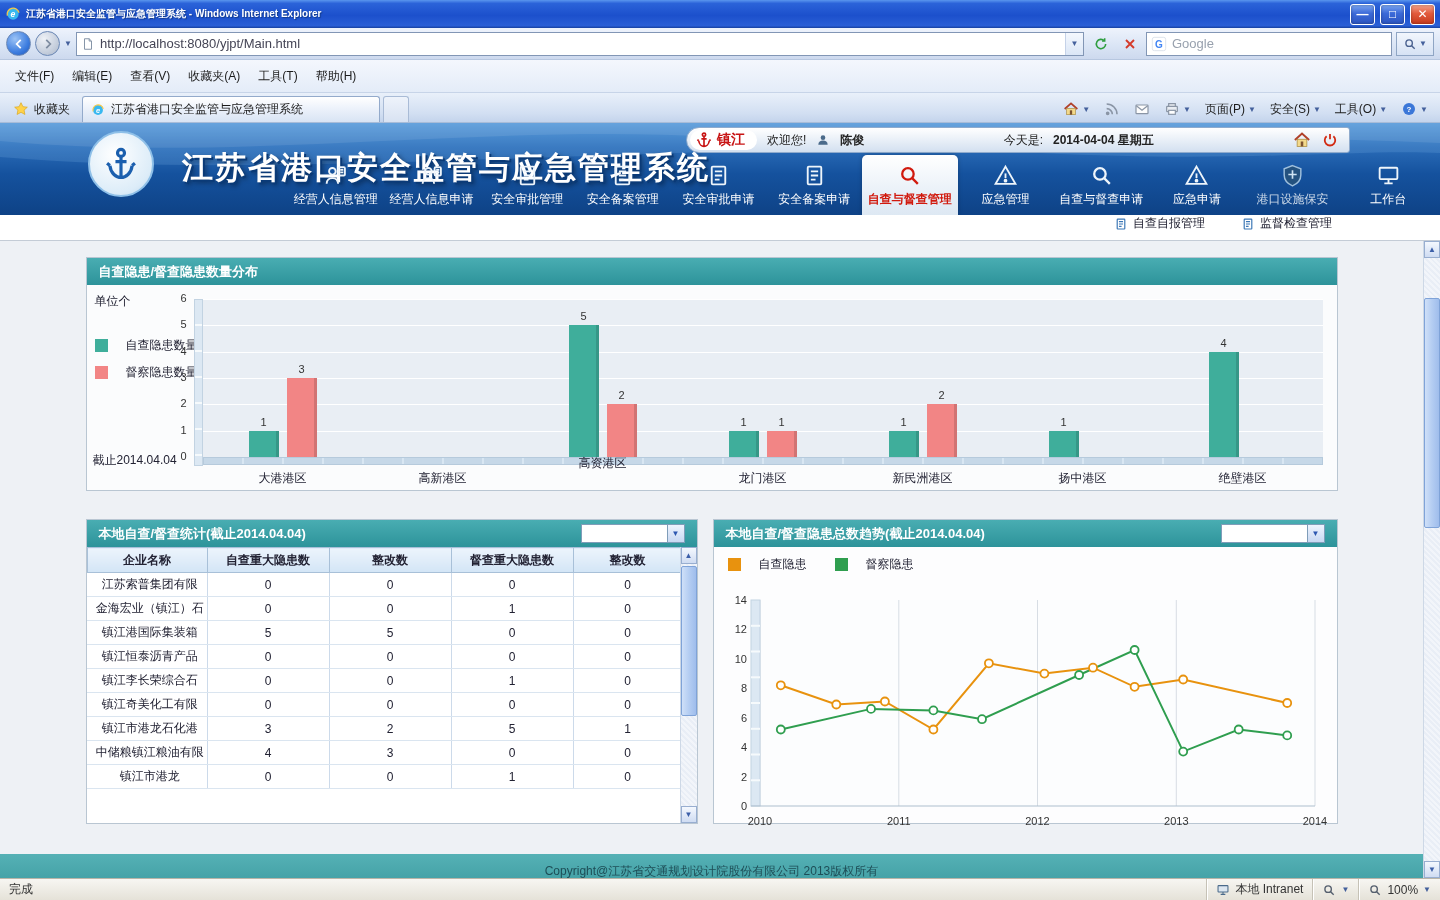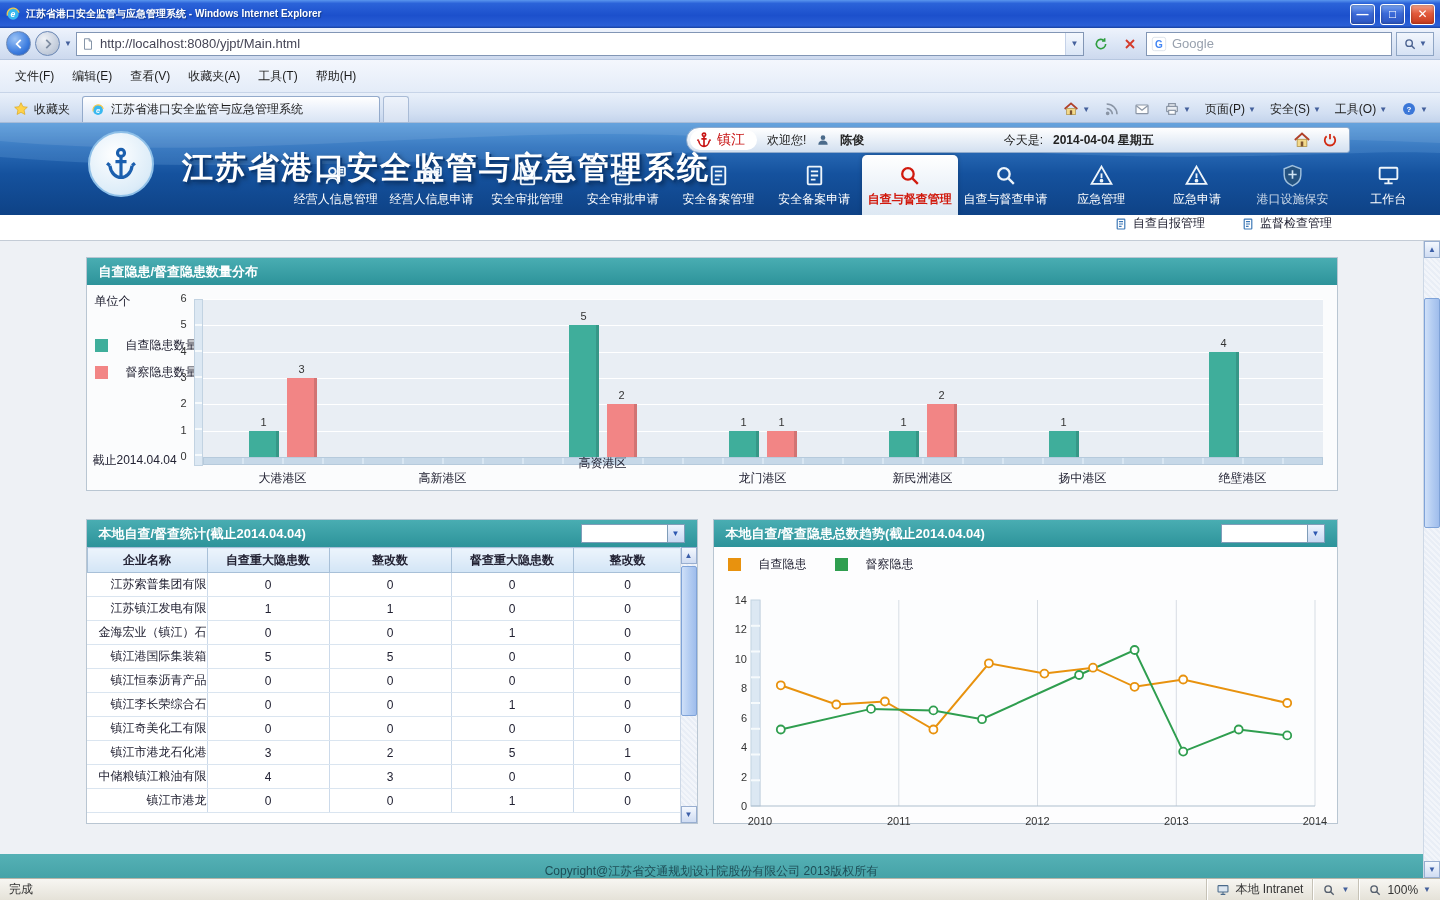--- a/index.html
+++ b/index.html
@@ -51,7 +51,7 @@
 .logo .lic{width:38px;height:38px}
 .sys-title{position:absolute;left:182px;top:24px;font-size:31px;font-weight:bold;color:#fff;letter-spacing:2px;text-shadow:2px 2px 0 #0a3a77,3px 3px 5px rgba(0,0,0,.45);white-space:nowrap}
 .userbar{position:absolute;left:686px;top:4px;width:664px;height:26px;background:linear-gradient(#ffffff,#d3e0f0);border:1px solid #8fabcd;border-radius:13px 3px 3px 13px;display:flex;align-items:center;gap:10px;padding:0 10px 0 3px;font-size:12px;color:#222}
-.city-chip{display:flex;align-items:center;gap:4px;background:#fff;border-radius:11px;padding:1px 12px 1px 5px;color:#c81414;font-weight:normal;font-size:14px;cursor:pointer}
+.city-chip{display:flex;align-items:center;gap:4px;background:#fff;border-radius:11px;padding:1px 12px 1px 5px;color:#c81414;font-weight:bold;font-size:14px;cursor:pointer}
 .userbar .grow{flex:1}
 .ub-btn{width:18px;height:18px;cursor:pointer}
 .mainnav{position:absolute;left:288px;right:4px;bottom:0;height:60px;display:flex;align-items:flex-end}

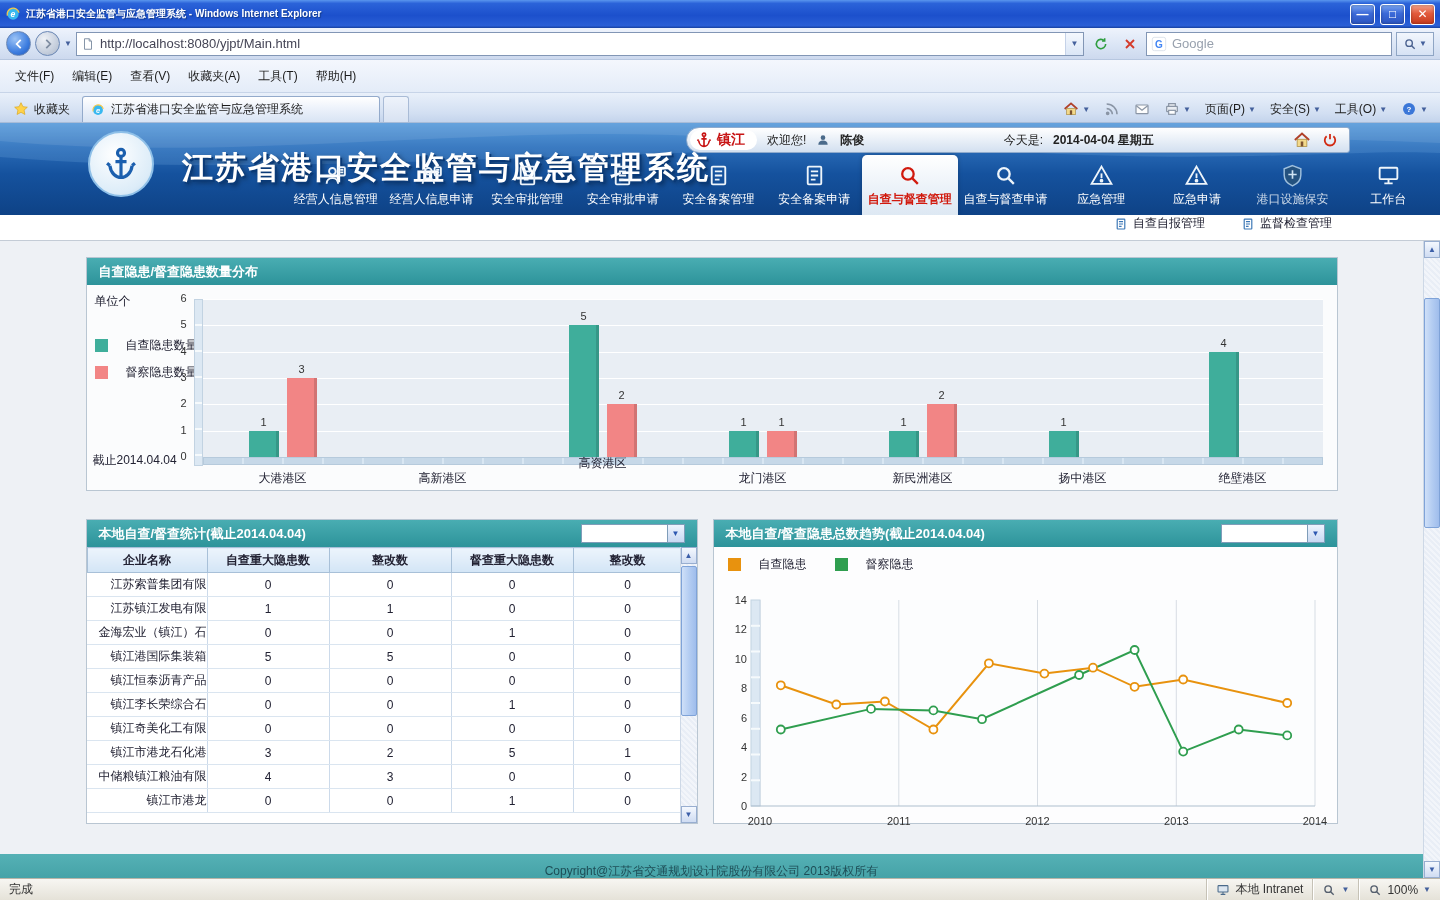--- a/index.html
+++ b/index.html
@@ -384,7 +384,7 @@
               <path d="M8.5 8h7M8.5 12h7M8.5 16h4.5"></path>
             </svg>
           </span>
-          <span class="nlabel">安全审批申请</span>
+          <span class="nlabel">安全备案管理</span>
         </div>
         <div class="nav-item">
           <span class="nico">
@@ -393,7 +393,7 @@
               <path d="M8.5 8h7M8.5 12h7M8.5 16h4.5"></path>
             </svg>
           </span>
-          <span class="nlabel">安全备案管理</span>
+          <span class="nlabel">安全审批申请</span>
         </div>
         <div class="nav-item">
           <span class="nico">

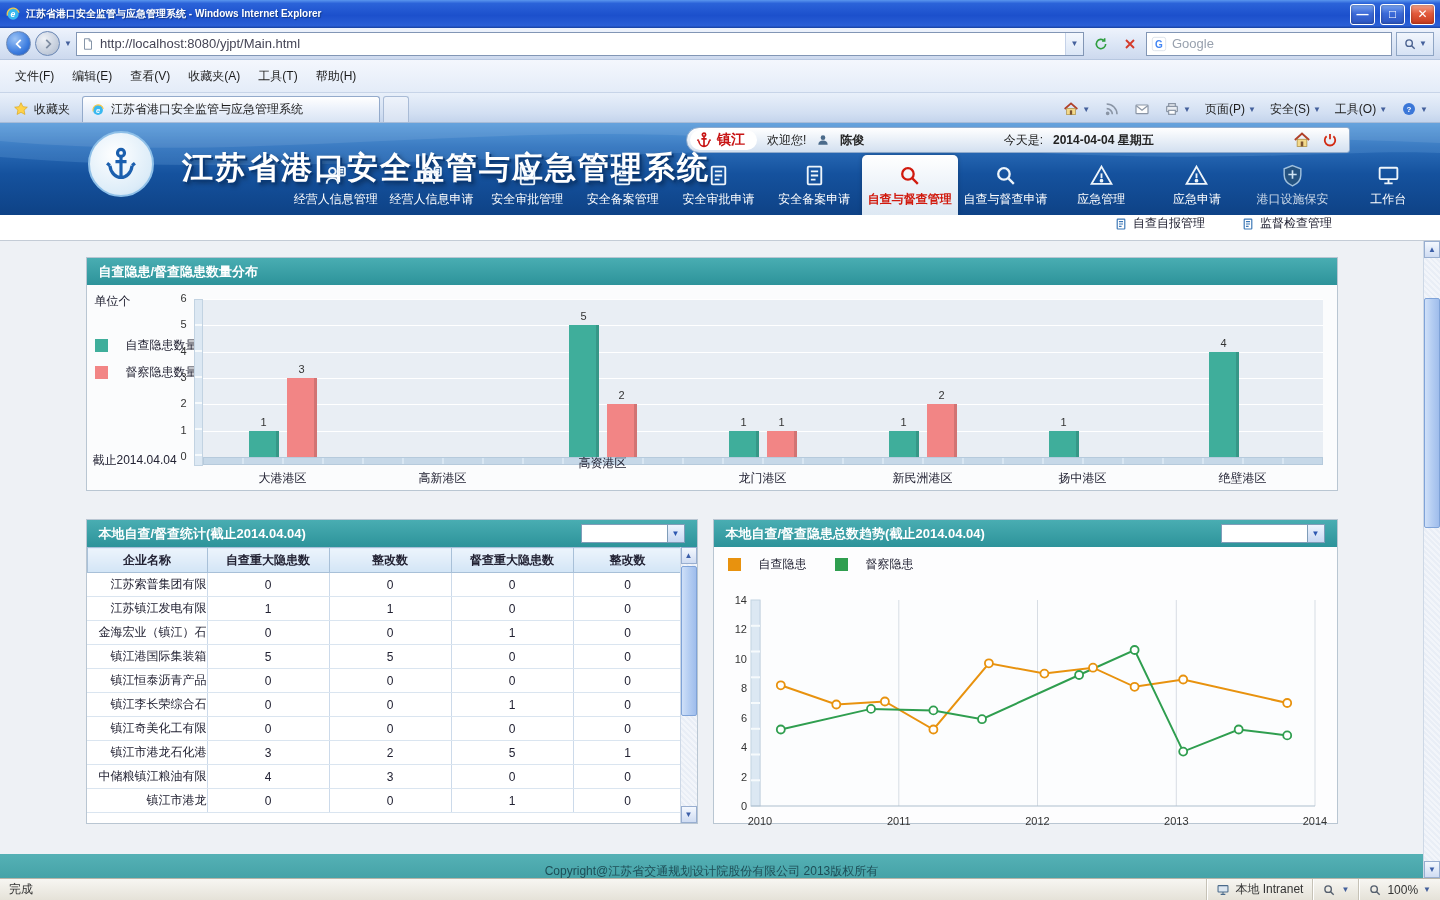--- a/index.html
+++ b/index.html
@@ -415,22 +415,22 @@
         </div>
         <div class="nav-item">
           <span class="nico">
+            <svg viewBox="0 0 24 24" fill="none" stroke="currentColor" stroke-width="1.8">
+              <path d="M12 3.5L21.5 20h-19z"></path>
+              <path d="M12 10v4.5"></path>
+              <circle cx="12" cy="17" r="0.9" fill="currentColor"></circle>
+            </svg>
+          </span>
+          <span class="nlabel">应急管理</span>
+        </div>
+        <div class="nav-item">
+          <span class="nico">
             <svg viewBox="0 0 24 24" fill="none" stroke="currentColor" stroke-width="2.2">
               <circle cx="10.5" cy="10.5" r="5.5"></circle>
               <path d="M14.8 14.8L20 20"></path>
             </svg>
           </span>
           <span class="nlabel">自查与督查申请</span>
-        </div>
-        <div class="nav-item">
-          <span class="nico">
-            <svg viewBox="0 0 24 24" fill="none" stroke="currentColor" stroke-width="1.8">
-              <path d="M12 3.5L21.5 20h-19z"></path>
-              <path d="M12 10v4.5"></path>
-              <circle cx="12" cy="17" r="0.9" fill="currentColor"></circle>
-            </svg>
-          </span>
-          <span class="nlabel">应急管理</span>
         </div>
         <div class="nav-item">
           <span class="nico">

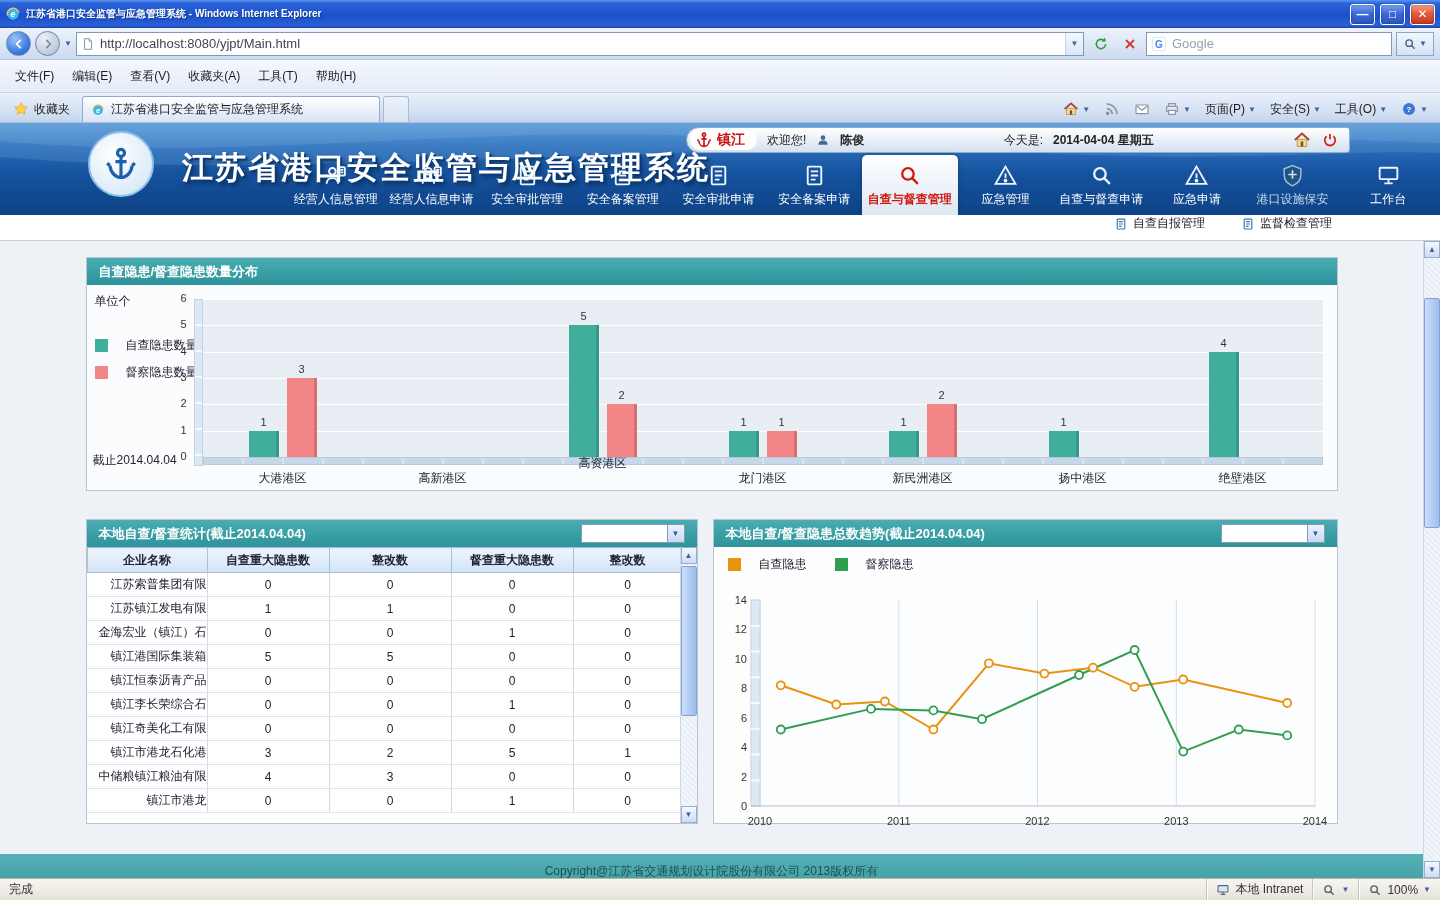--- a/index.html
+++ b/index.html
@@ -105,7 +105,7 @@
 .tbl{width:595px;border-collapse:collapse;table-layout:fixed}
 .tbl th{height:25px;background:linear-gradient(#ecf4fc,#d3e5f6);border:1px solid #a8c0d8;font-size:12px;color:#223;font-weight:bold}
 .tbl td{height:24px;border-right:1px solid #ccdaea;border-bottom:1px solid #dae5f0;font-size:12px;color:#223;text-align:center;background:#fff;overflow:hidden;white-space:nowrap}
-.tbl td.name{text-align:right;padding-left:6px}
+.tbl td.name{text-align:center;padding-left:6px}
 .tbl-scroll{position:absolute;right:0;top:0;bottom:0;width:17px;background:#f0f4f9;border-left:1px solid #cdd8e6;display:flex;flex-direction:column}
 
 .panel-trend{width:625px}

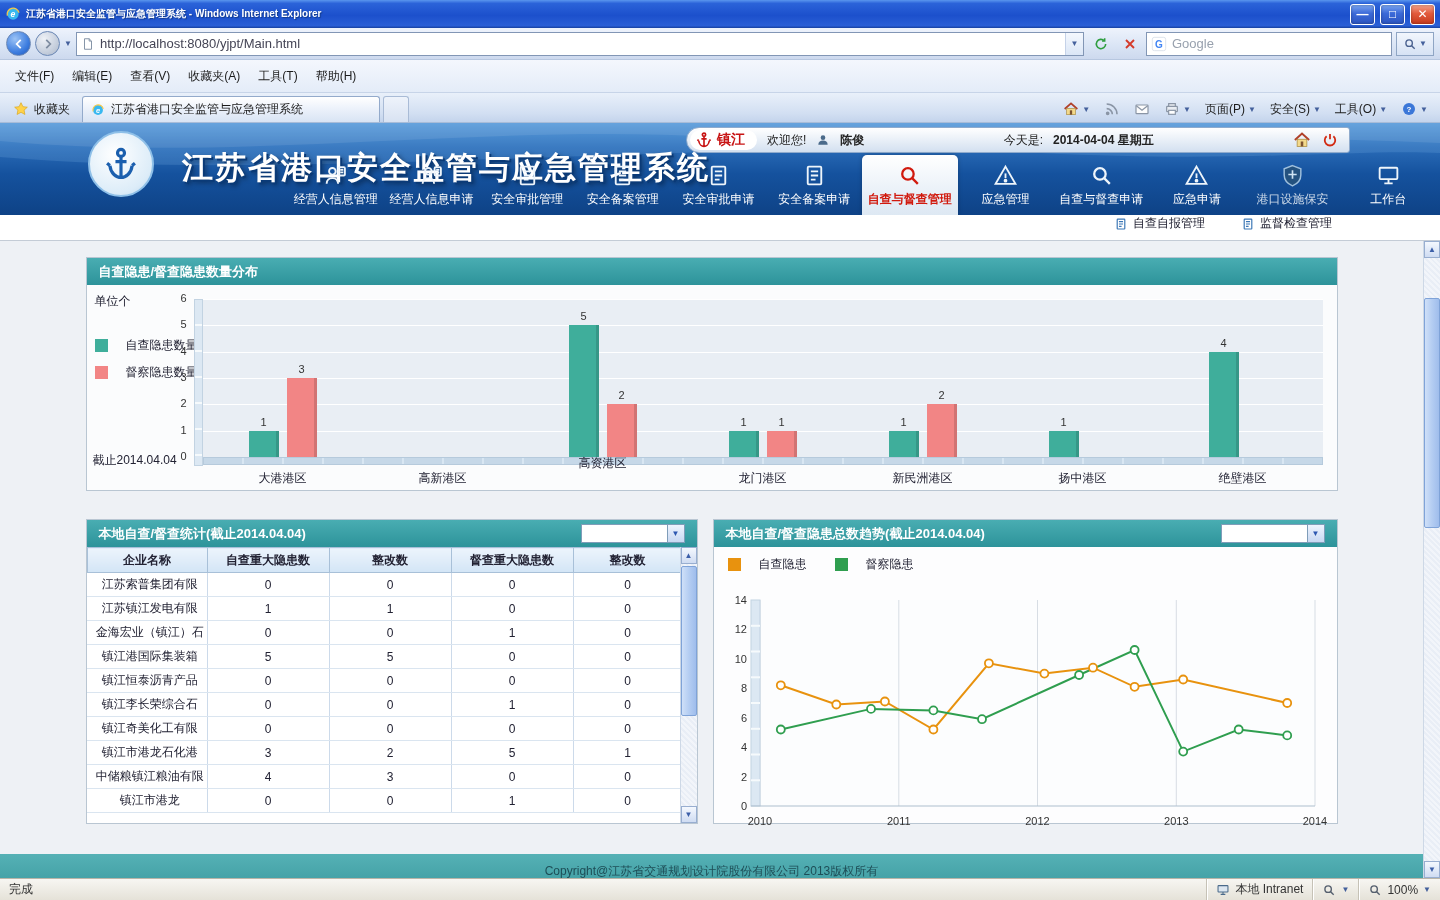--- a/index.html
+++ b/index.html
@@ -581,13 +581,6 @@
                     <td class="name">江苏索普集团有限</td>
                     <td class="">0</td>
                     <td class="">0</td>
-                    <td class="">0</td>
-                    <td class="">0</td>
-                  </tr>
-                  <tr>
-                    <td class="name">江苏镇江发电有限</td>
-                    <td class="">1</td>
-                    <td class="">1</td>
                     <td class="">0</td>
                     <td class="">0</td>
                   </tr>

